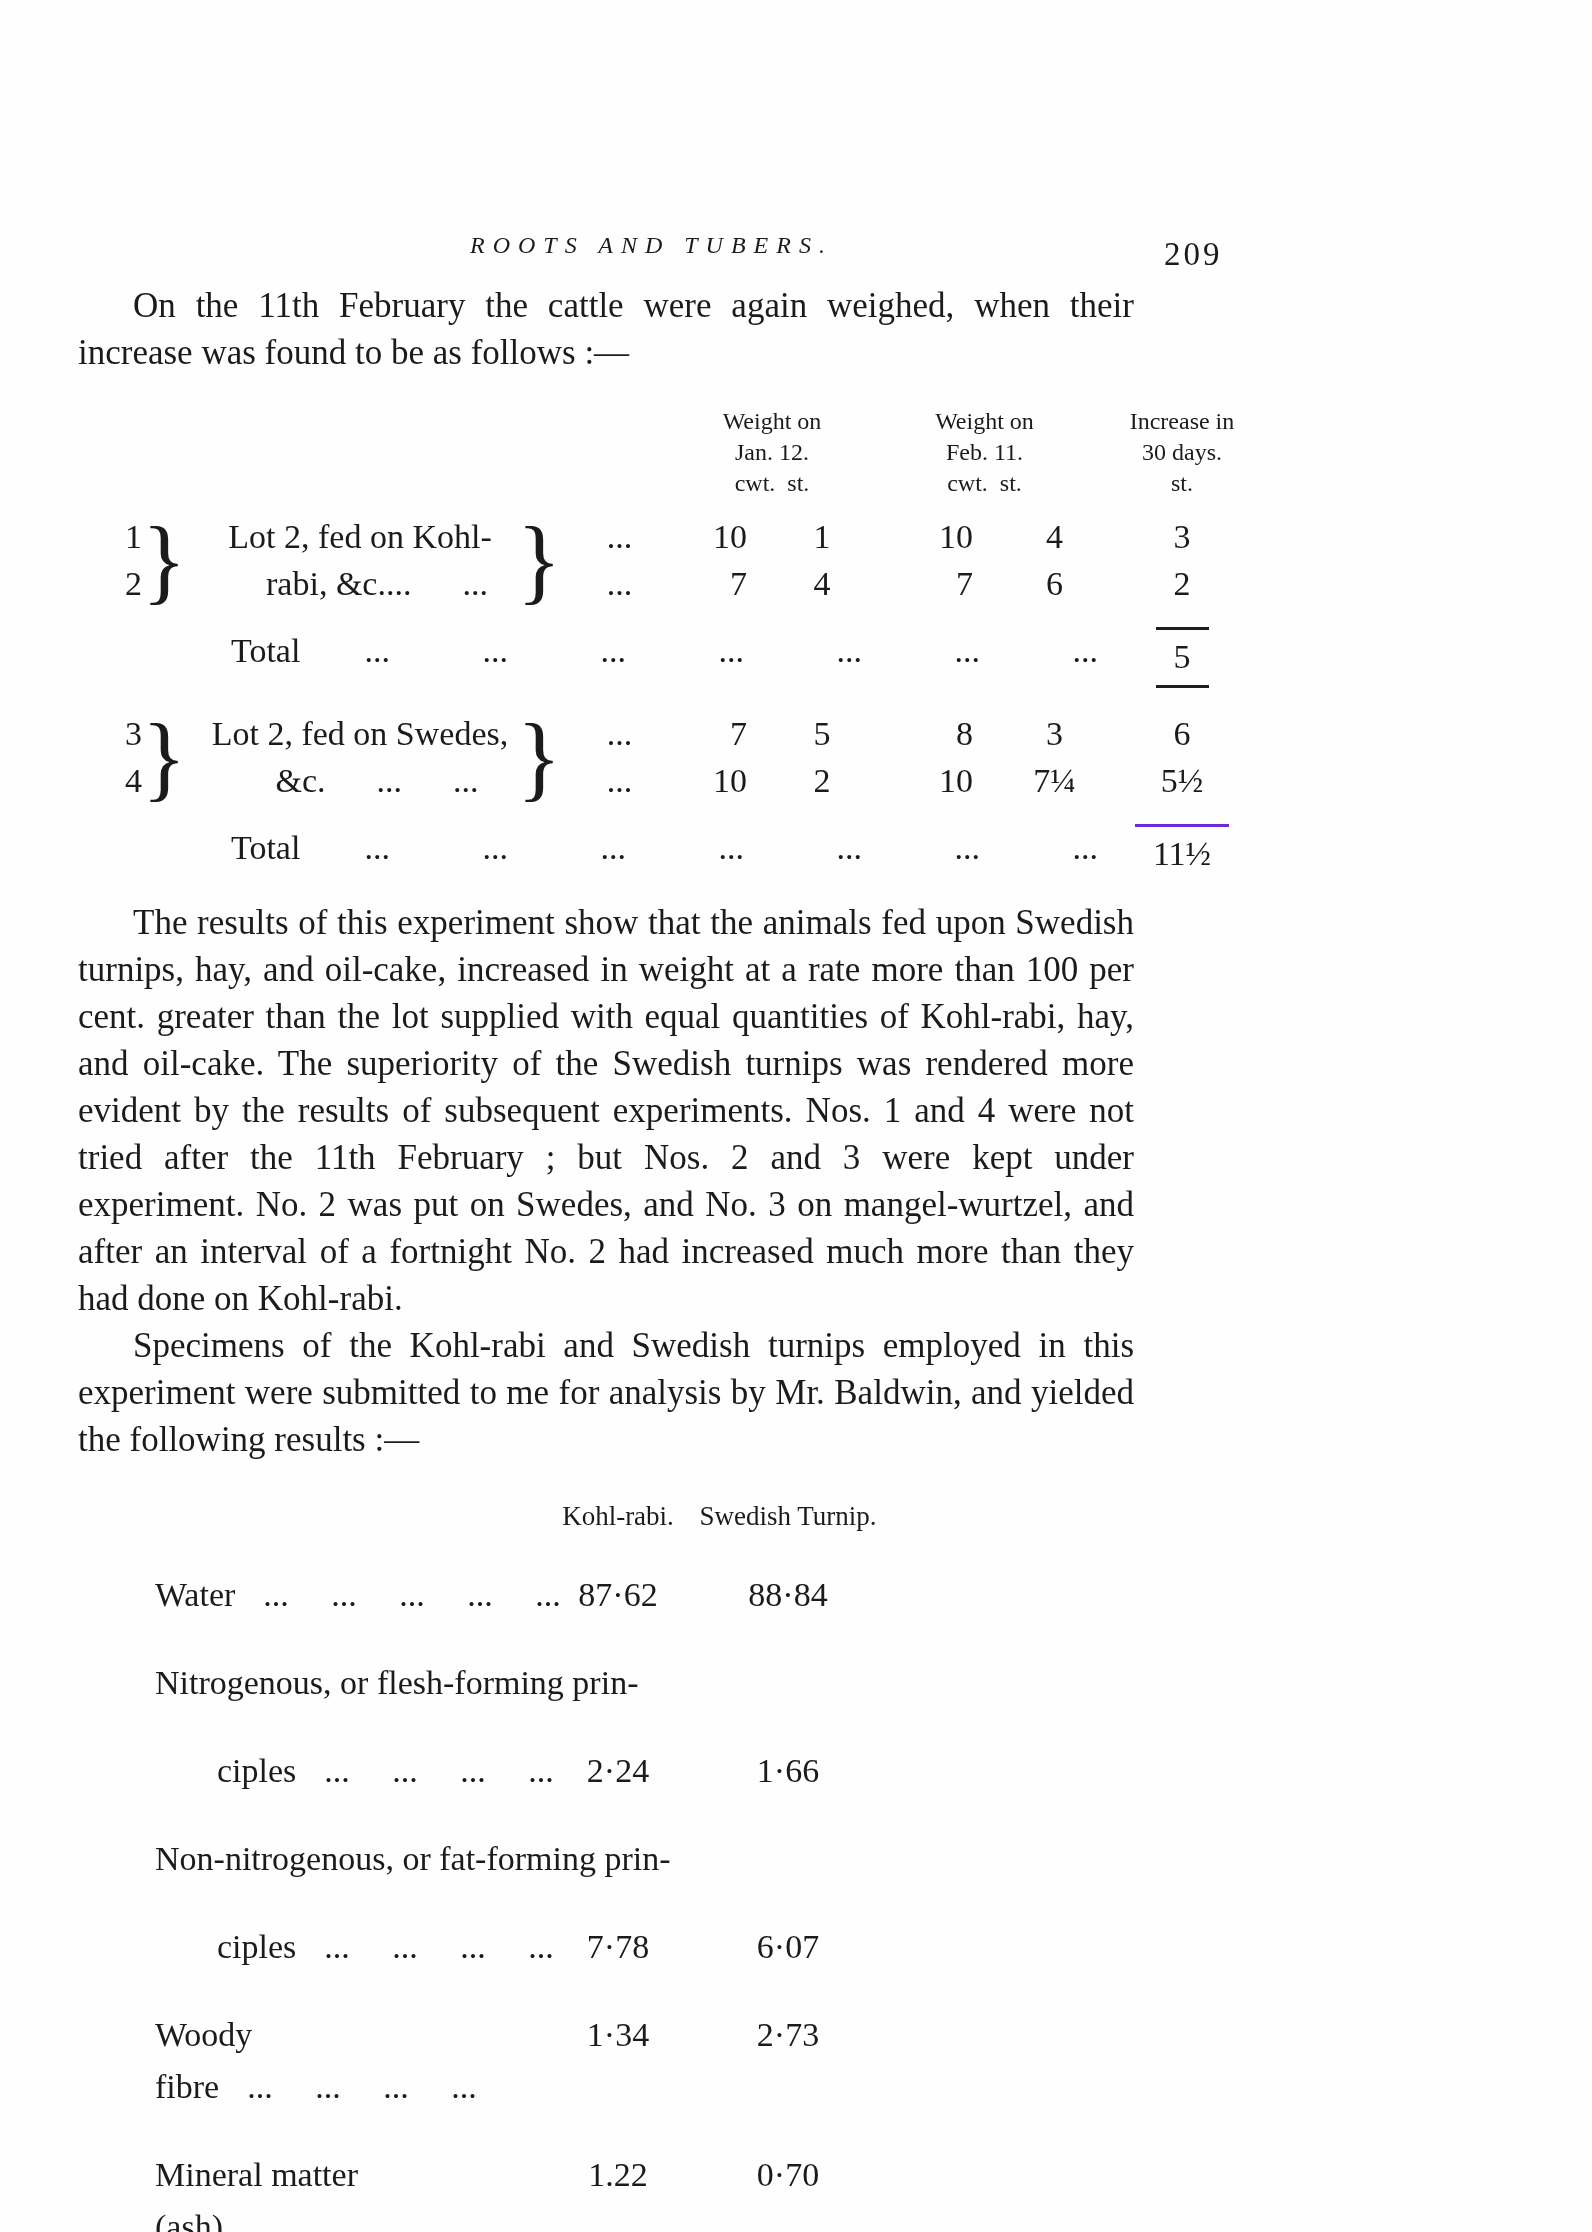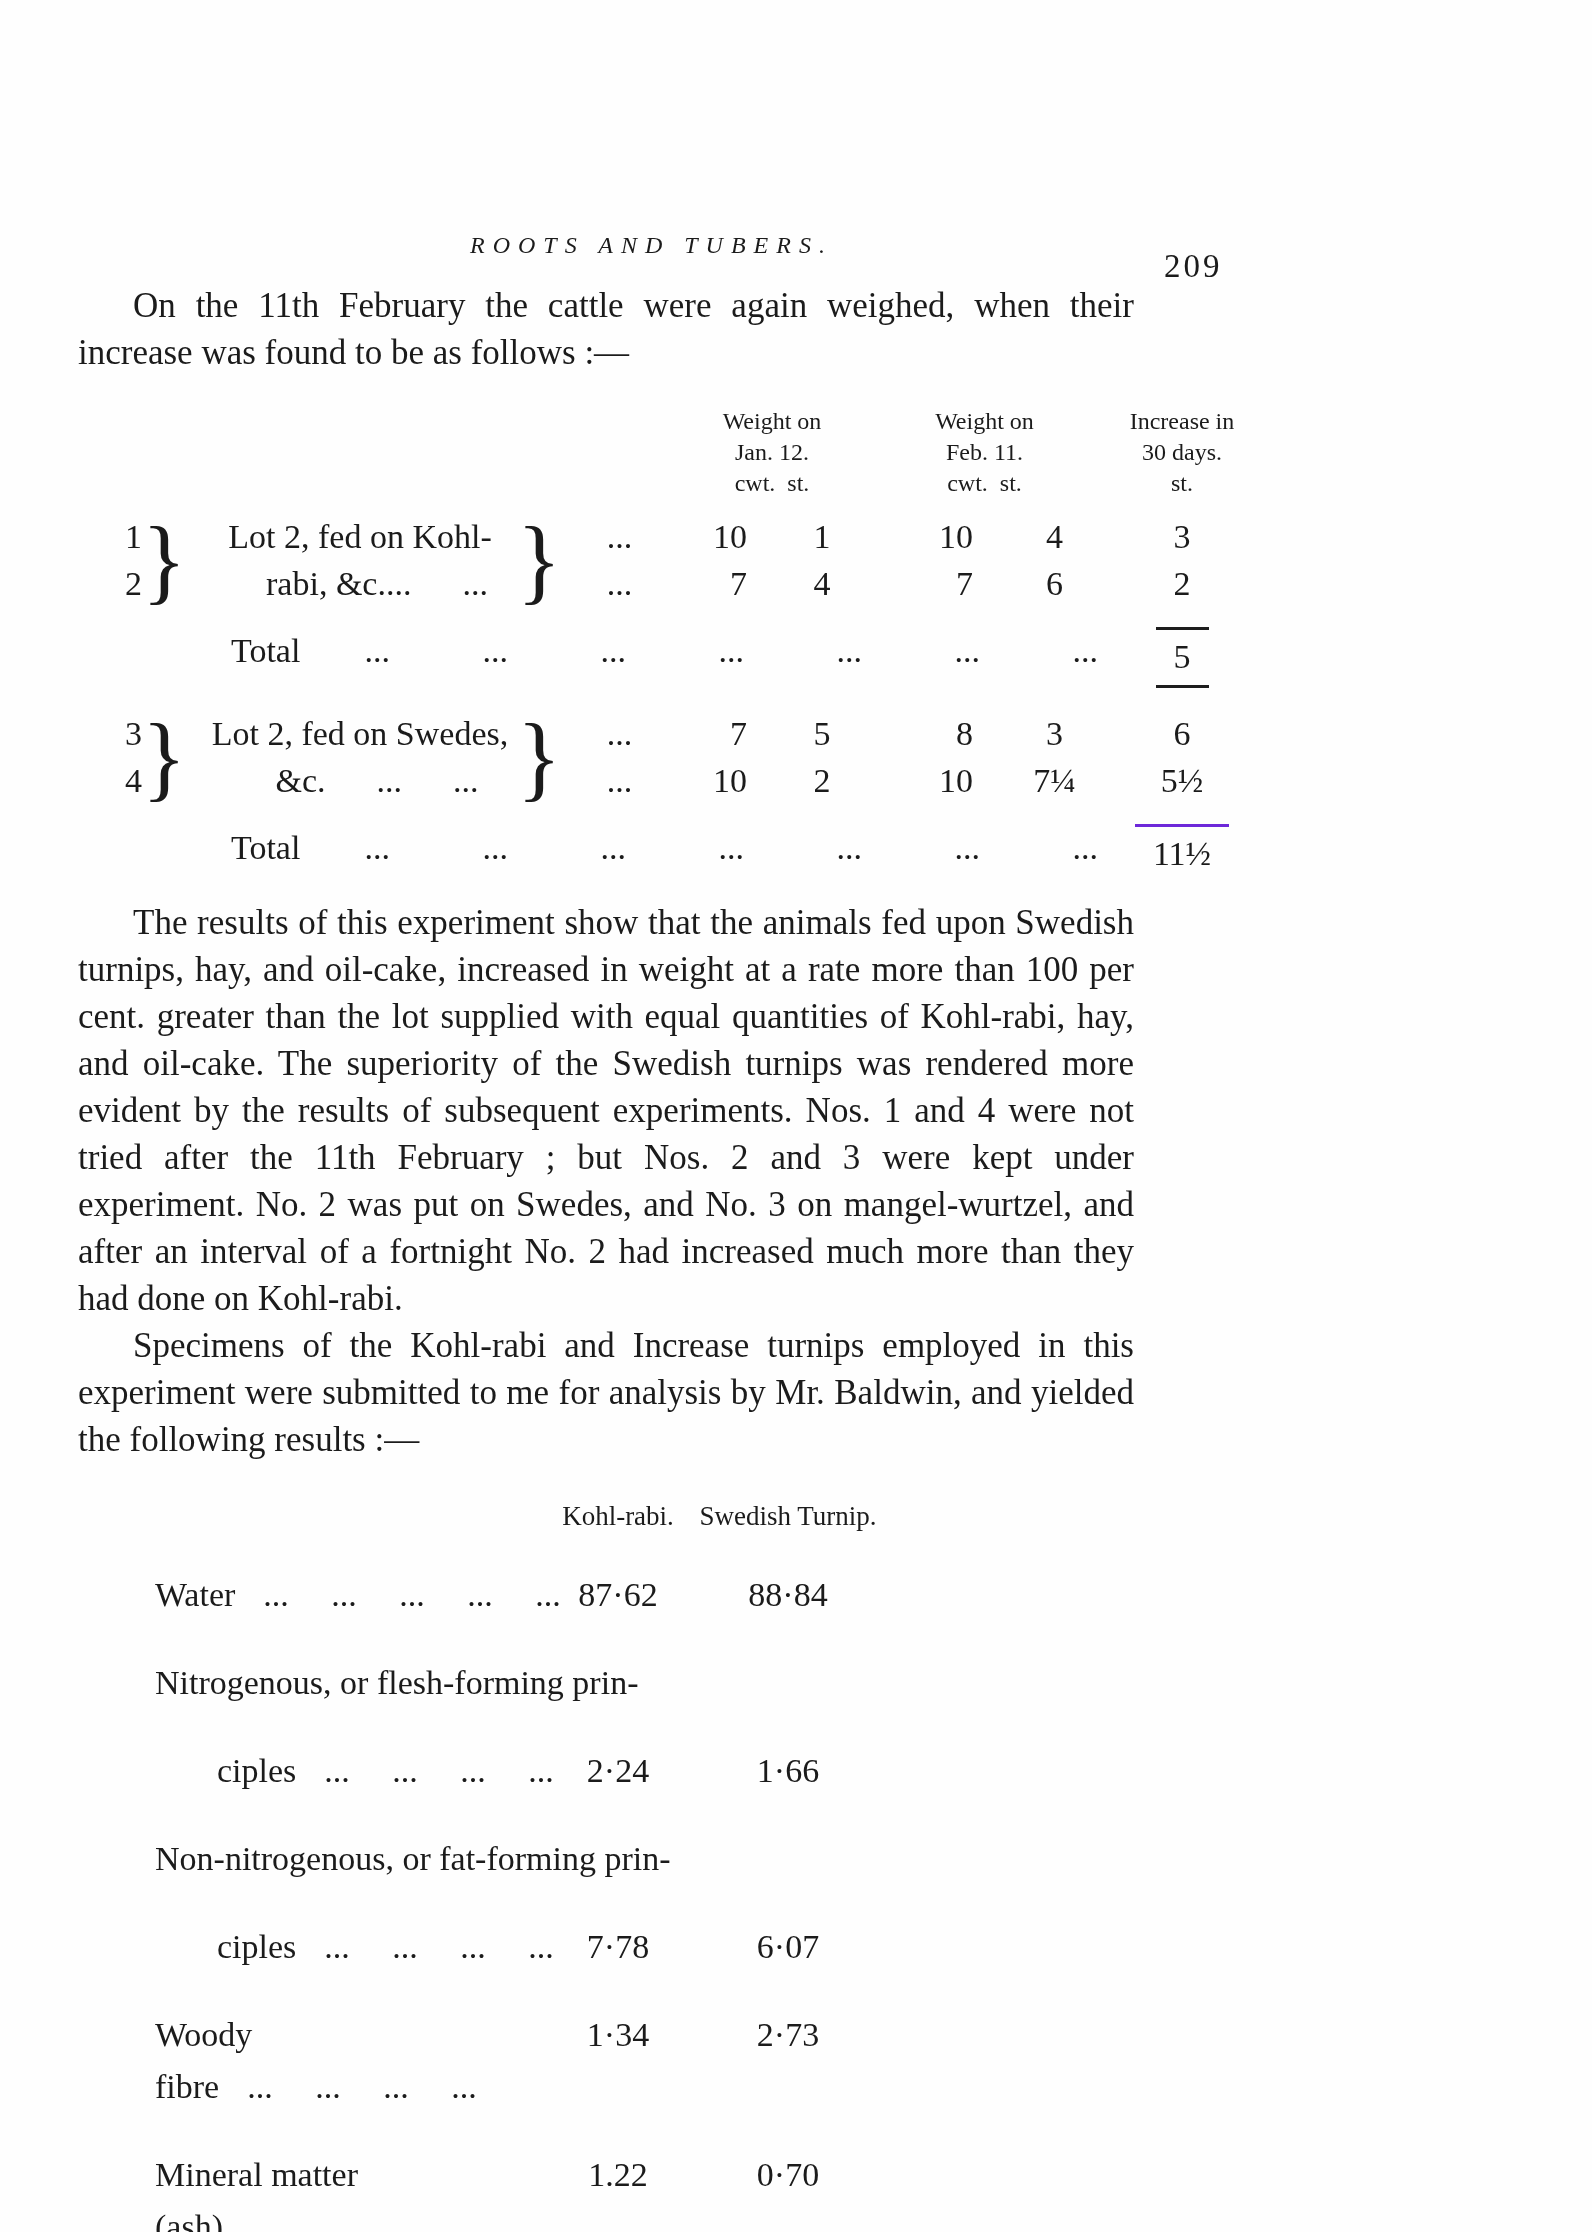--- a/index.html
+++ b/index.html
@@ -18,7 +18,7 @@
     position:absolute;left:392px;top:0;
     font-style:italic;font-size:24px;letter-spacing:8px;
   }
-  .rh-pagenum{position:absolute;left:1086px;top:16px;font-size:33px;letter-spacing:3px;}
+  .rh-pagenum{position:absolute;left:1086px;top:4px;font-size:33px;letter-spacing:3px;}
 
   
   p.body-par{

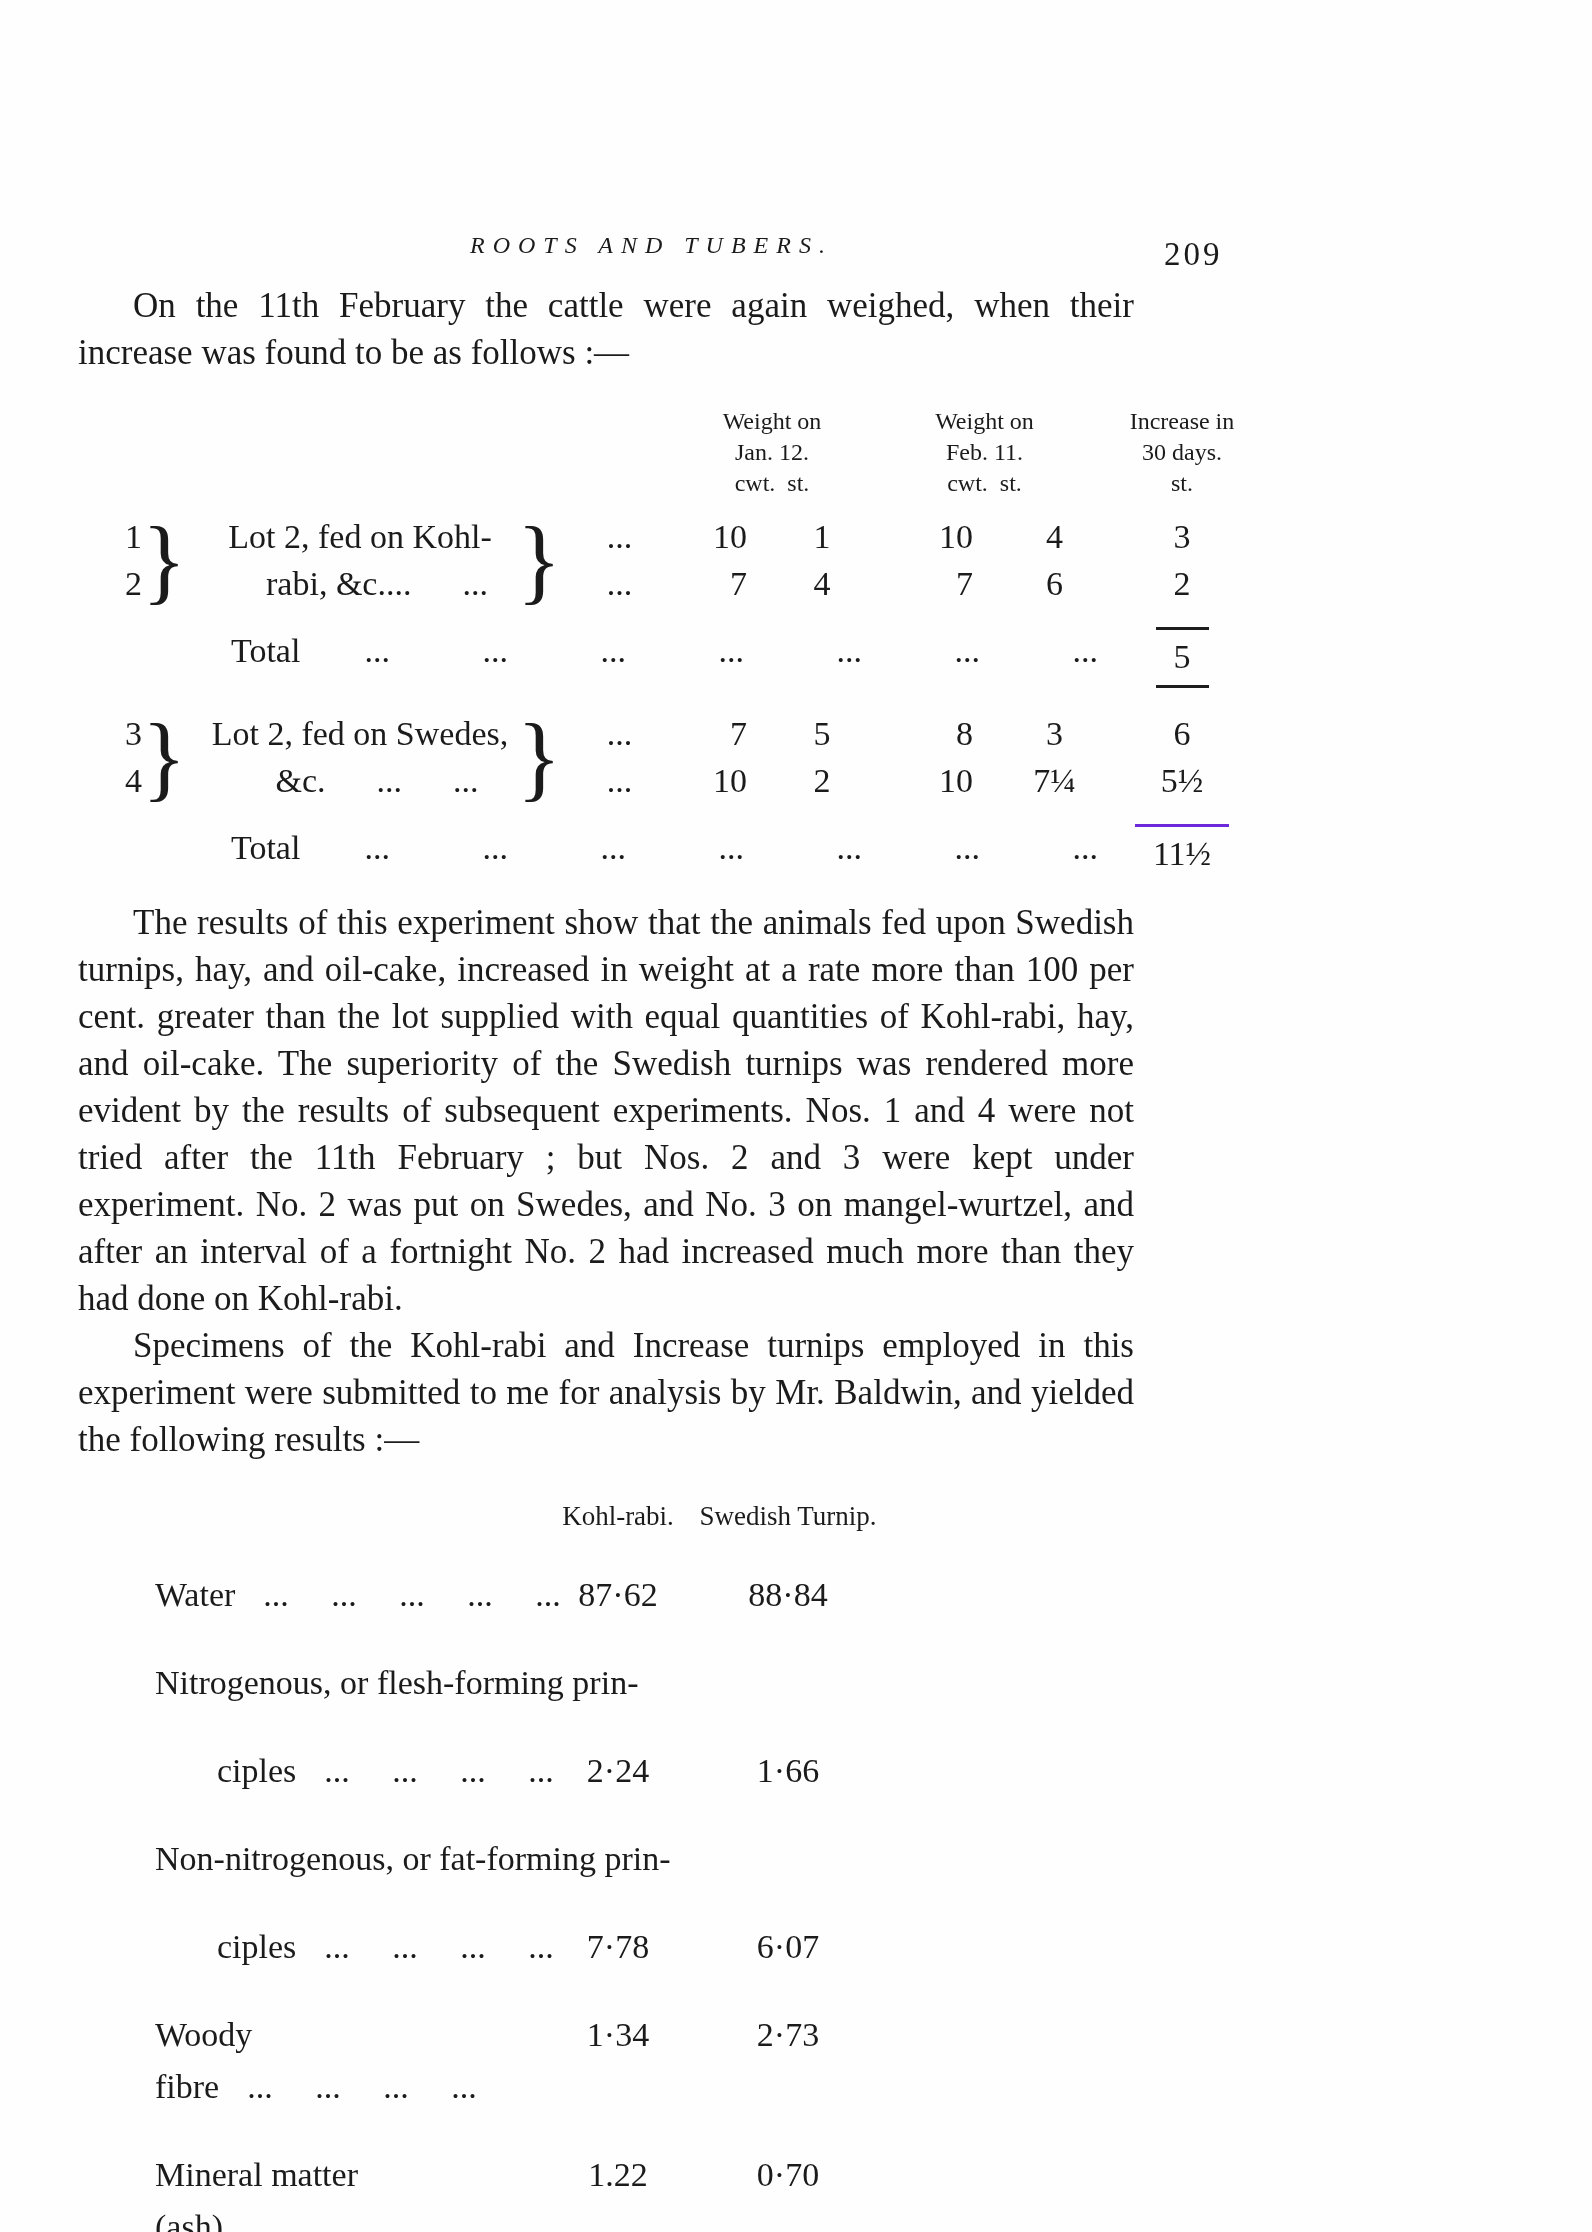--- a/index.html
+++ b/index.html
@@ -166,7 +166,7 @@
 
   <p class="body-par indent mt28">The results of this experiment show that the animals fed upon Swedish turnips, hay, and oil-cake, increased in weight at a rate more than 100 per cent. greater than the lot supplied with equal quantities of Kohl-rabi, hay, and oil-cake.  The superiority of the Swedish turnips was rendered more evident by the results of subsequent experiments.  Nos. 1 and 4 were not tried after the 11th February ; but Nos. 2 and 3 were kept under experiment.  No. 2 was put on Swedes, and No. 3 on mangel-wurtzel, and after an interval of a fortnight No. 2 had increased much more than they had done on Kohl-rabi.</p>
 
-  <p class="body-par indent">Specimens of the Kohl-rabi and Increase turnips employed in this experiment were submitted to me for analysis by Mr. Baldwin, and yielded the following results :—</p>
+  <p class="body-par indent">Specimens of the Kohl-rabi and Swedish turnips employed in this experiment were submitted to me for analysis by Mr. Baldwin, and yielded the following results :—</p>
 
   <div>
     <div class="an an-header">

